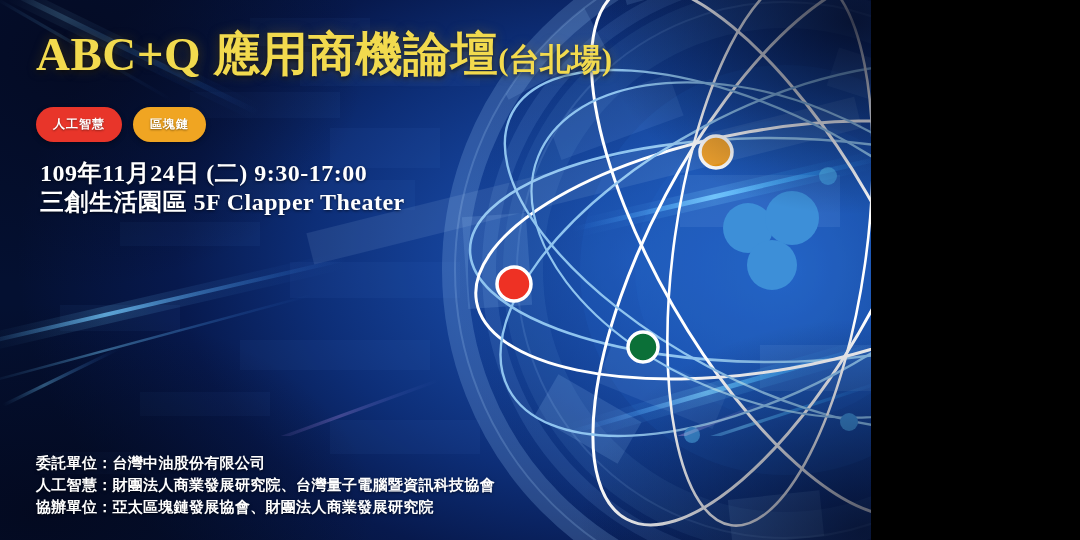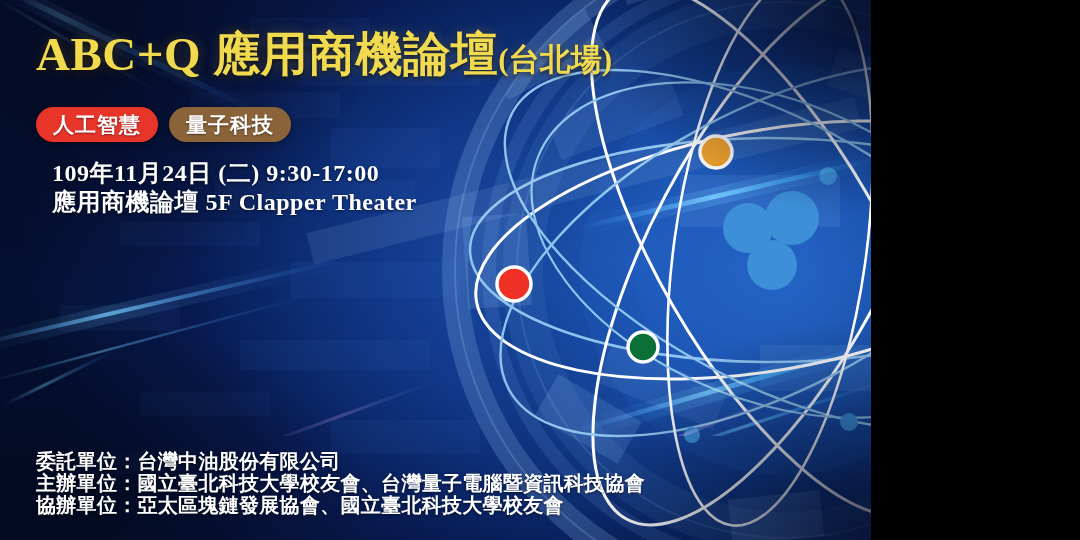--- a/index.html
+++ b/index.html
@@ -61,7 +61,7 @@
     border-radius:18px;
     color:#ffffff;
     font-family:"Liberation Sans", sans-serif;
-    font-weight:700; font-size:21px; letter-spacing:1px;
+    font-weight:700; font-size:12px; letter-spacing:1px;
     text-shadow:0 1px 2px rgba(0,0,0,.45);
     box-shadow:0 2px 5px rgba(0,0,0,.35);
     white-space:nowrap;

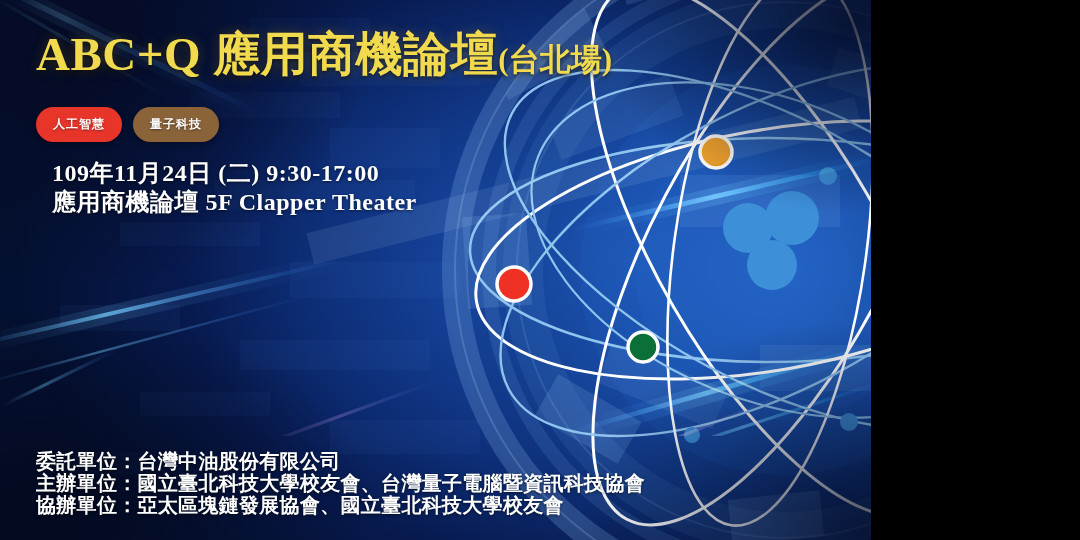--- a/index.html
+++ b/index.html
@@ -270,6 +270,7 @@
 
     <div class="tags">
       <span class="tag" style="background:#E8352A">人工智慧</span>
+      <span class="tag" style="background:#F0A522">區塊鏈</span>
       <span class="tag" style="background:#8A6339">量子科技</span>
     </div>
 

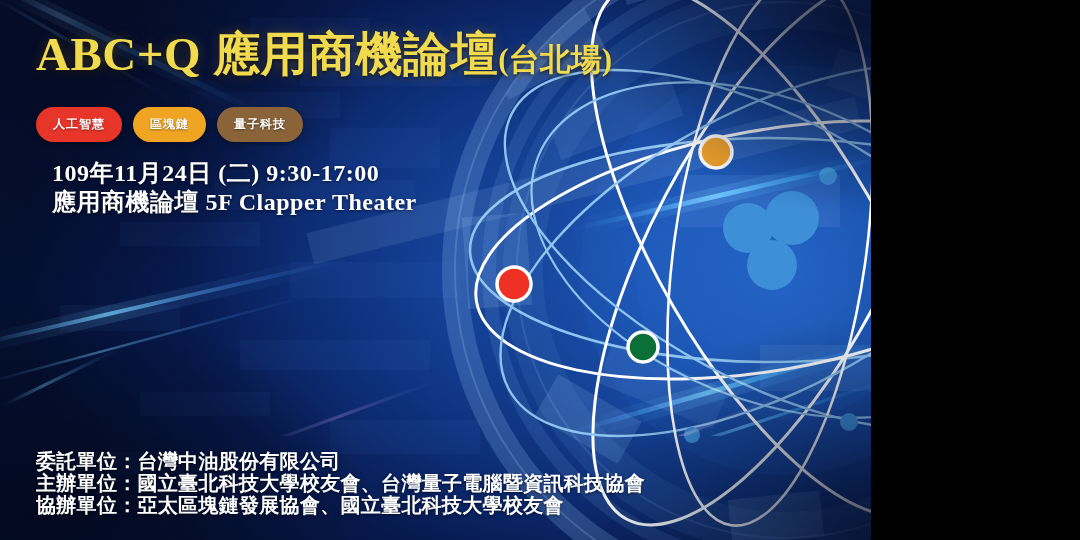--- a/index.html
+++ b/index.html
@@ -271,7 +271,6 @@
     <div class="tags">
       <span class="tag" style="background:#E8352A">人工智慧</span>
       <span class="tag" style="background:#F0A522">區塊鏈</span>
-      <span class="tag" style="background:#8A6339">量子科技</span>
     </div>
 
     <div class="infolines">

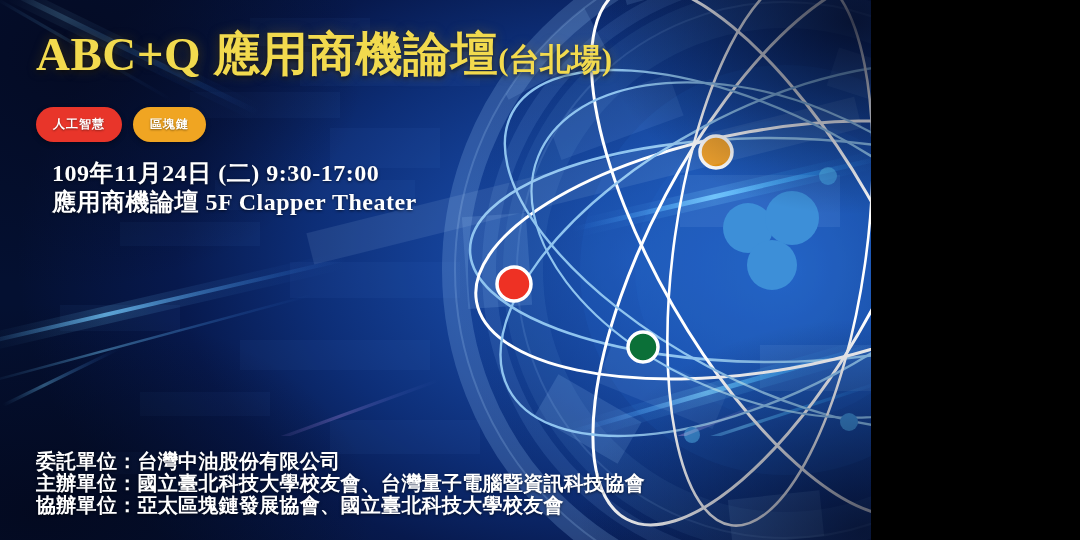--- a/index.html
+++ b/index.html
@@ -67,7 +67,7 @@
     white-space:nowrap;
   }
 
-  .infolines { position:absolute; left:52px; top:159px; }
+  .infolines { position:absolute; left:40px; top:159px; }
   .infoline {
     color:#FFFFFF;
     font-family:"Liberation Serif", serif;

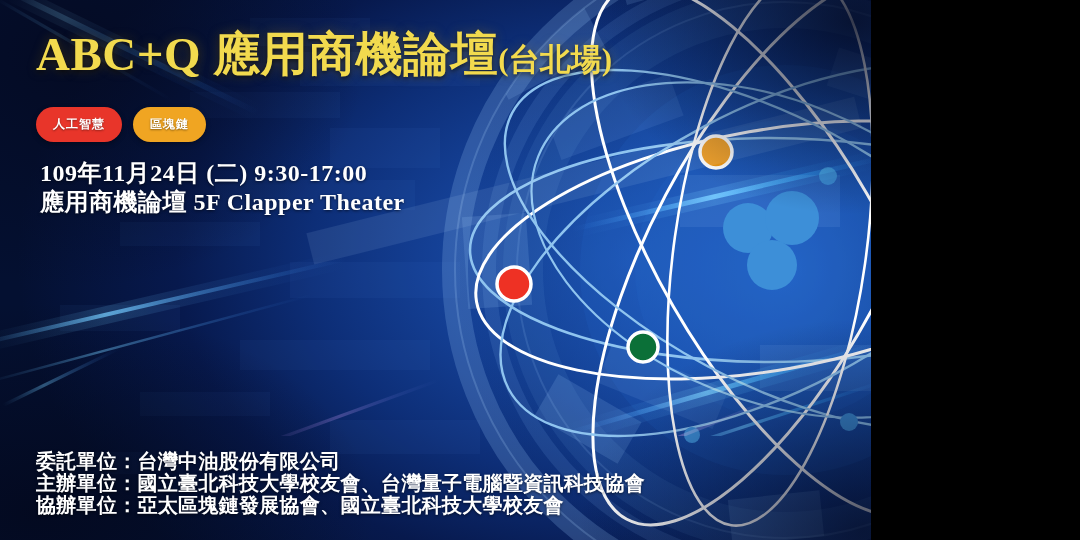--- a/index.html
+++ b/index.html
@@ -275,7 +275,7 @@
 
     <div class="infolines">
       <div class="infoline">109年11月24日 (二)  9:30-17:00</div>
-      <div class="infoline">應用商機論壇 5F Clapper Theater</div>
+      <div class="infoline">三創生活園區 5F Clapper Theater</div>
     </div>
 
     <div class="footer">

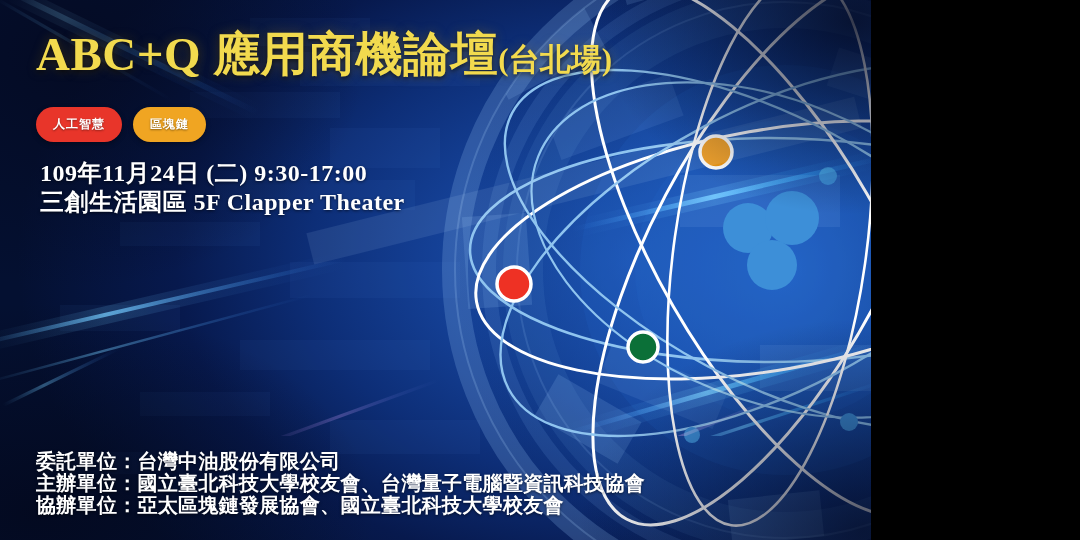--- a/index.html
+++ b/index.html
@@ -82,9 +82,9 @@
   .footer { position:absolute; left:36px; top:452px; }
   .footline {
     color:#FFFFFF;
-    font-family:Liberation Mono, monospace;
+    font-family:Liberation Serif, serif;
     font-weight:700;
-    font-size:20px;
+    font-size:15px;
     line-height:22px;
     letter-spacing:0.3px;
     white-space:nowrap;

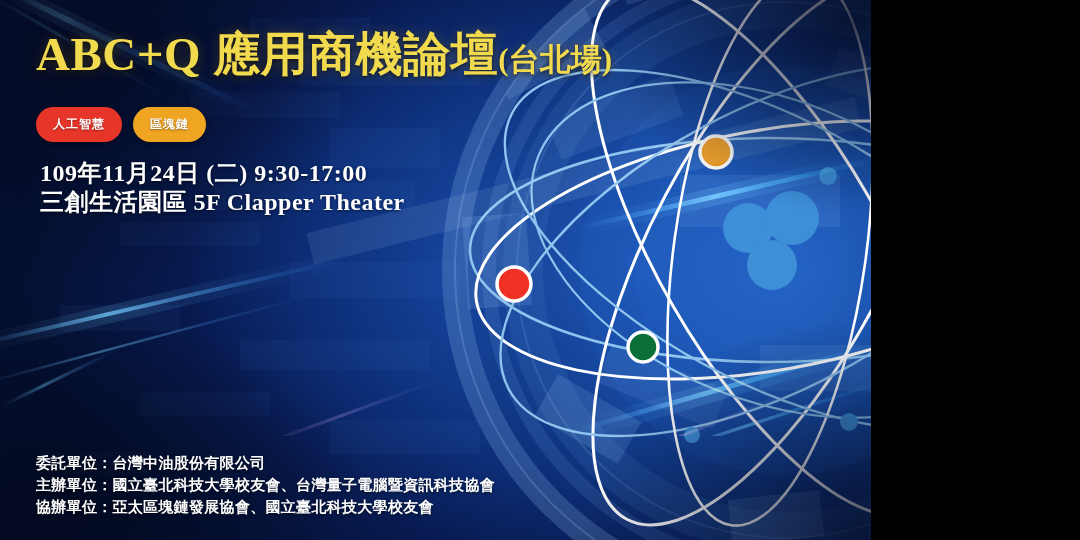--- a/index.html
+++ b/index.html
@@ -280,7 +280,7 @@
 
     <div class="footer">
       <div class="footline">委託單位：台灣中油股份有限公司</div>
-      <div class="footline">主辦單位：國立臺北科技大學校友會、台灣量子電腦暨資訊科技協會</div>
+      <div class="footline">人工智慧：財團法人商業發展研究院、台灣量子電腦暨資訊科技協會</div>
       <div class="footline">協辦單位：亞太區塊鏈發展協會、國立臺北科技大學校友會</div>
     </div>
 

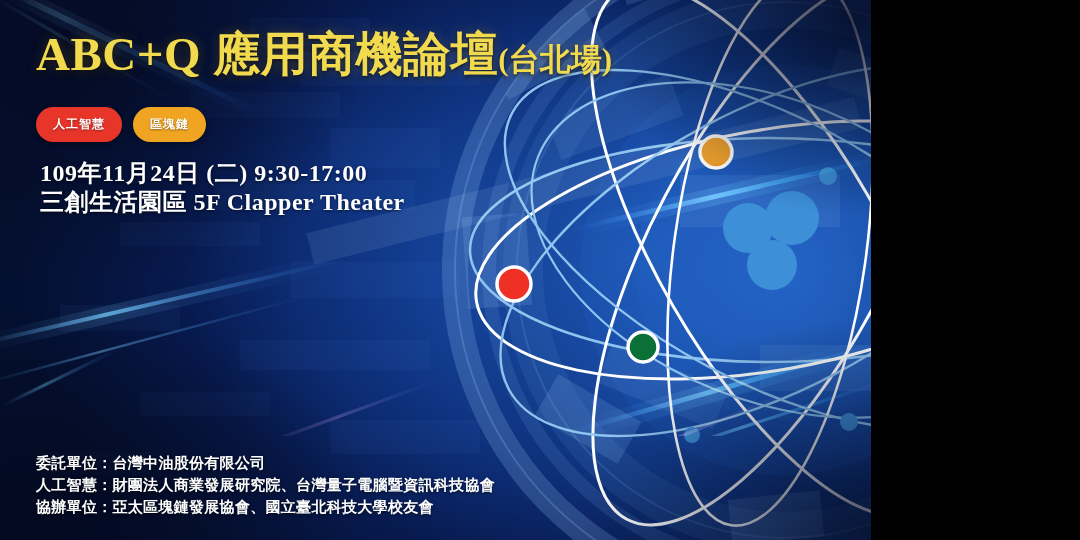--- a/index.html
+++ b/index.html
@@ -281,7 +281,7 @@
     <div class="footer">
       <div class="footline">委託單位：台灣中油股份有限公司</div>
       <div class="footline">人工智慧：財團法人商業發展研究院、台灣量子電腦暨資訊科技協會</div>
-      <div class="footline">協辦單位：亞太區塊鏈發展協會、國立臺北科技大學校友會</div>
+      <div class="footline">協辦單位：亞太區塊鏈發展協會、財團法人商業發展研究院</div>
     </div>
 
   </div>

